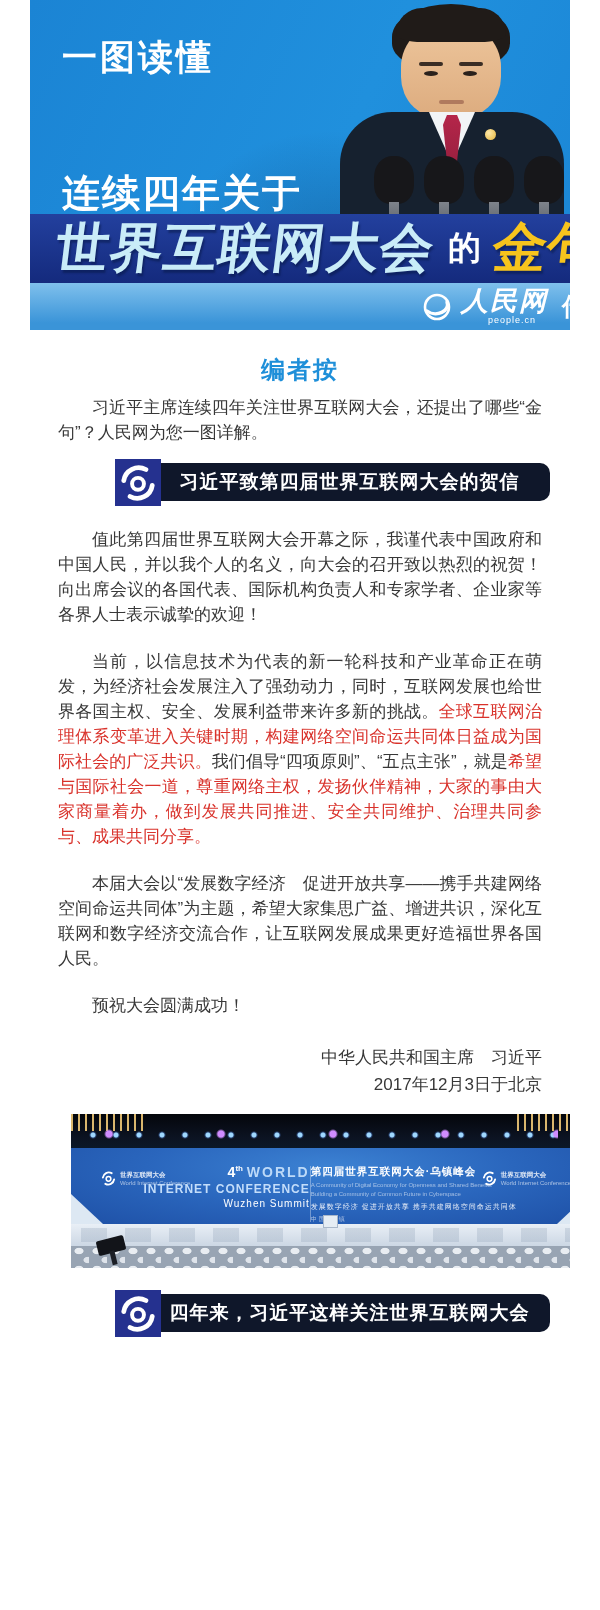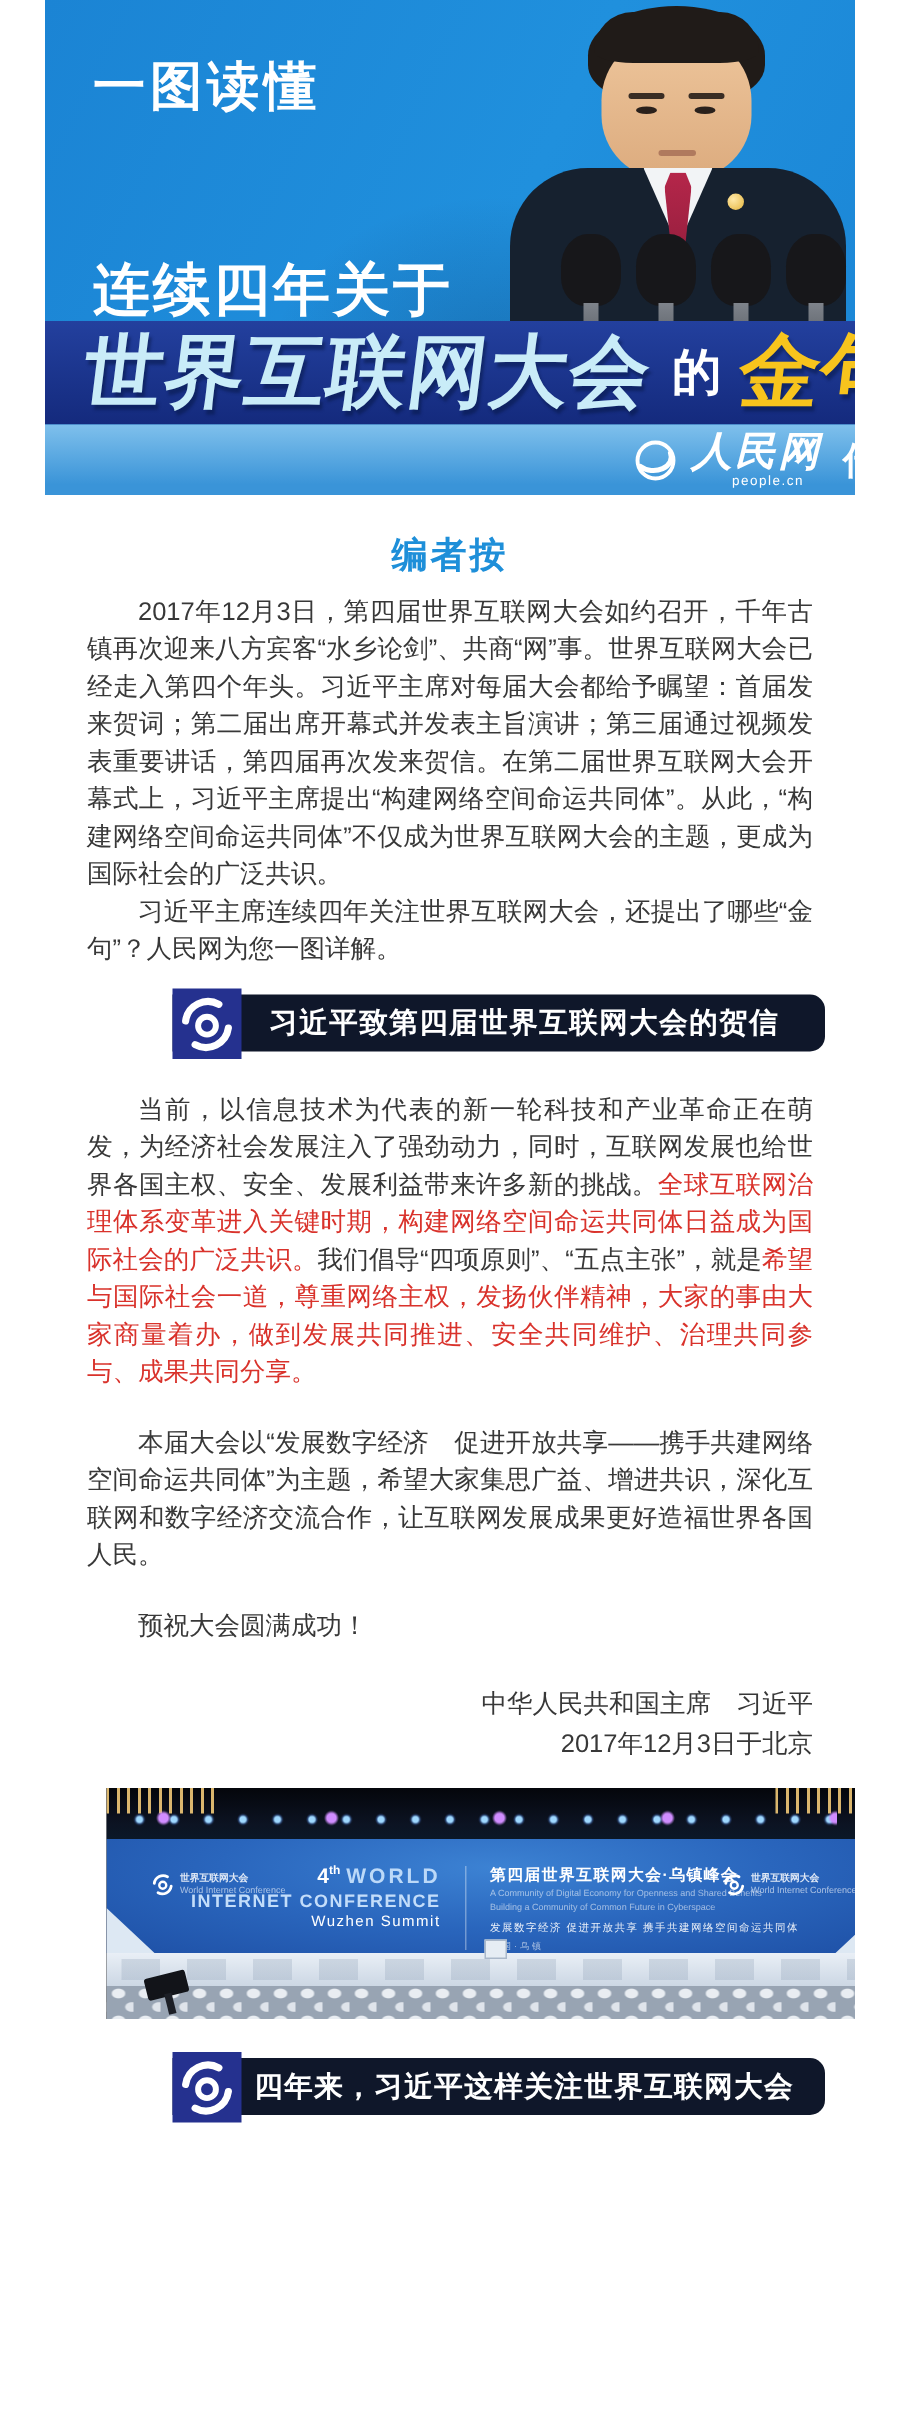--- a/index.html
+++ b/index.html
@@ -155,7 +155,6 @@
   <main class="content">
 
     <h2 class="editor-title">编者按</h2>
-    <p class="body-p">2017年12月3日，第四届世界互联网大会如约召开，千年古镇再次迎来八方宾客“水乡论剑”、共商“网”事。世界互联网大会已经走入第四个年头。习近平主席对每届大会都给予瞩望：首届发来贺词；第二届出席开幕式并发表主旨演讲；第三届通过视频发表重要讲话，第四届再次发来贺信。在第二届世界互联网大会开幕式上，习近平主席提出“构建网络空间命运共同体”。从此，“构建网络空间命运共同体”不仅成为世界互联网大会的主题，更成为国际社会的广泛共识。</p>
     <p class="body-p">习近平主席连续四年关注世界互联网大会，还提出了哪些“金句”？人民网为您一图详解。</p>
 
     <div class="sec-banner">

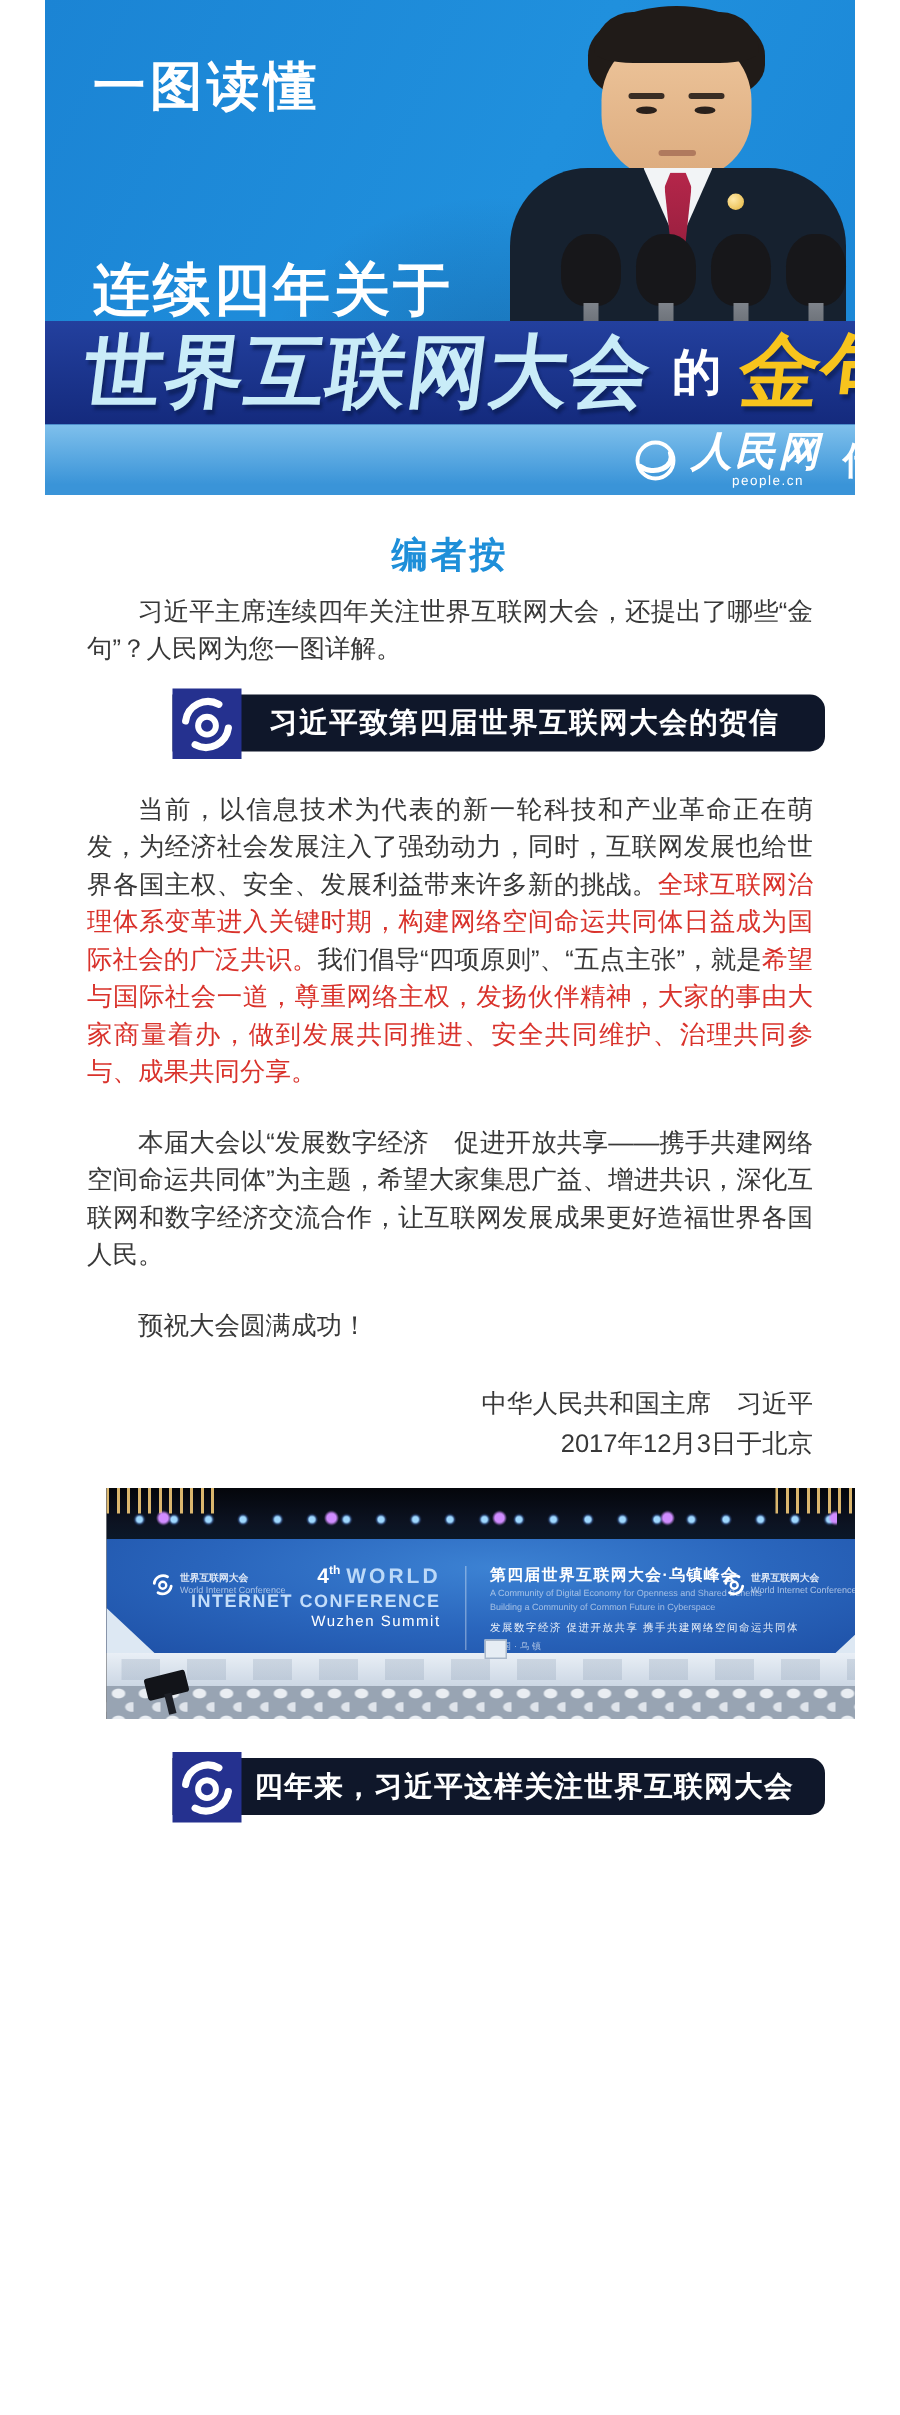--- a/index.html
+++ b/index.html
@@ -169,6 +169,7 @@
     </div>
 
     <div id="letter-body">
+        <p class="body-p letter-p"><span>值此第四届世界互联网大会开幕之际，我谨代表中国政府和中国人民，并以我个人的名义，向大会的召开致以热烈的祝贺！向出席会议的各国代表、国际机构负责人和专家学者、企业家等各界人士表示诚挚的欢迎！</span></p>
         <p class="body-p letter-p"><span>当前，以信息技术为代表的新一轮科技和产业革命正在萌发，为经济社会发展注入了强劲动力，同时，互联网发展也给世界各国主权、安全、发展利益带来许多新的挑战。</span><span class="red">全球互联网治理体系变革进入关键时期，构建网络空间命运共同体日益成为国际社会的广泛共识。</span><span>我们倡导“四项原则”、“五点主张”，就是</span><span class="red">希望与国际社会一道，尊重网络主权，发扬伙伴精神，大家的事由大家商量着办，做到发展共同推进、安全共同维护、治理共同参与、成果共同分享。</span></p>
         <p class="body-p letter-p"><span>本届大会以“发展数字经济　促进开放共享——携手共建网络空间命运共同体”为主题，希望大家集思广益、增进共识，深化互联网和数字经济交流合作，让互联网发展成果更好造福世界各国人民。</span></p>
         <p class="body-p letter-p"><span>预祝大会圆满成功！</span></p>

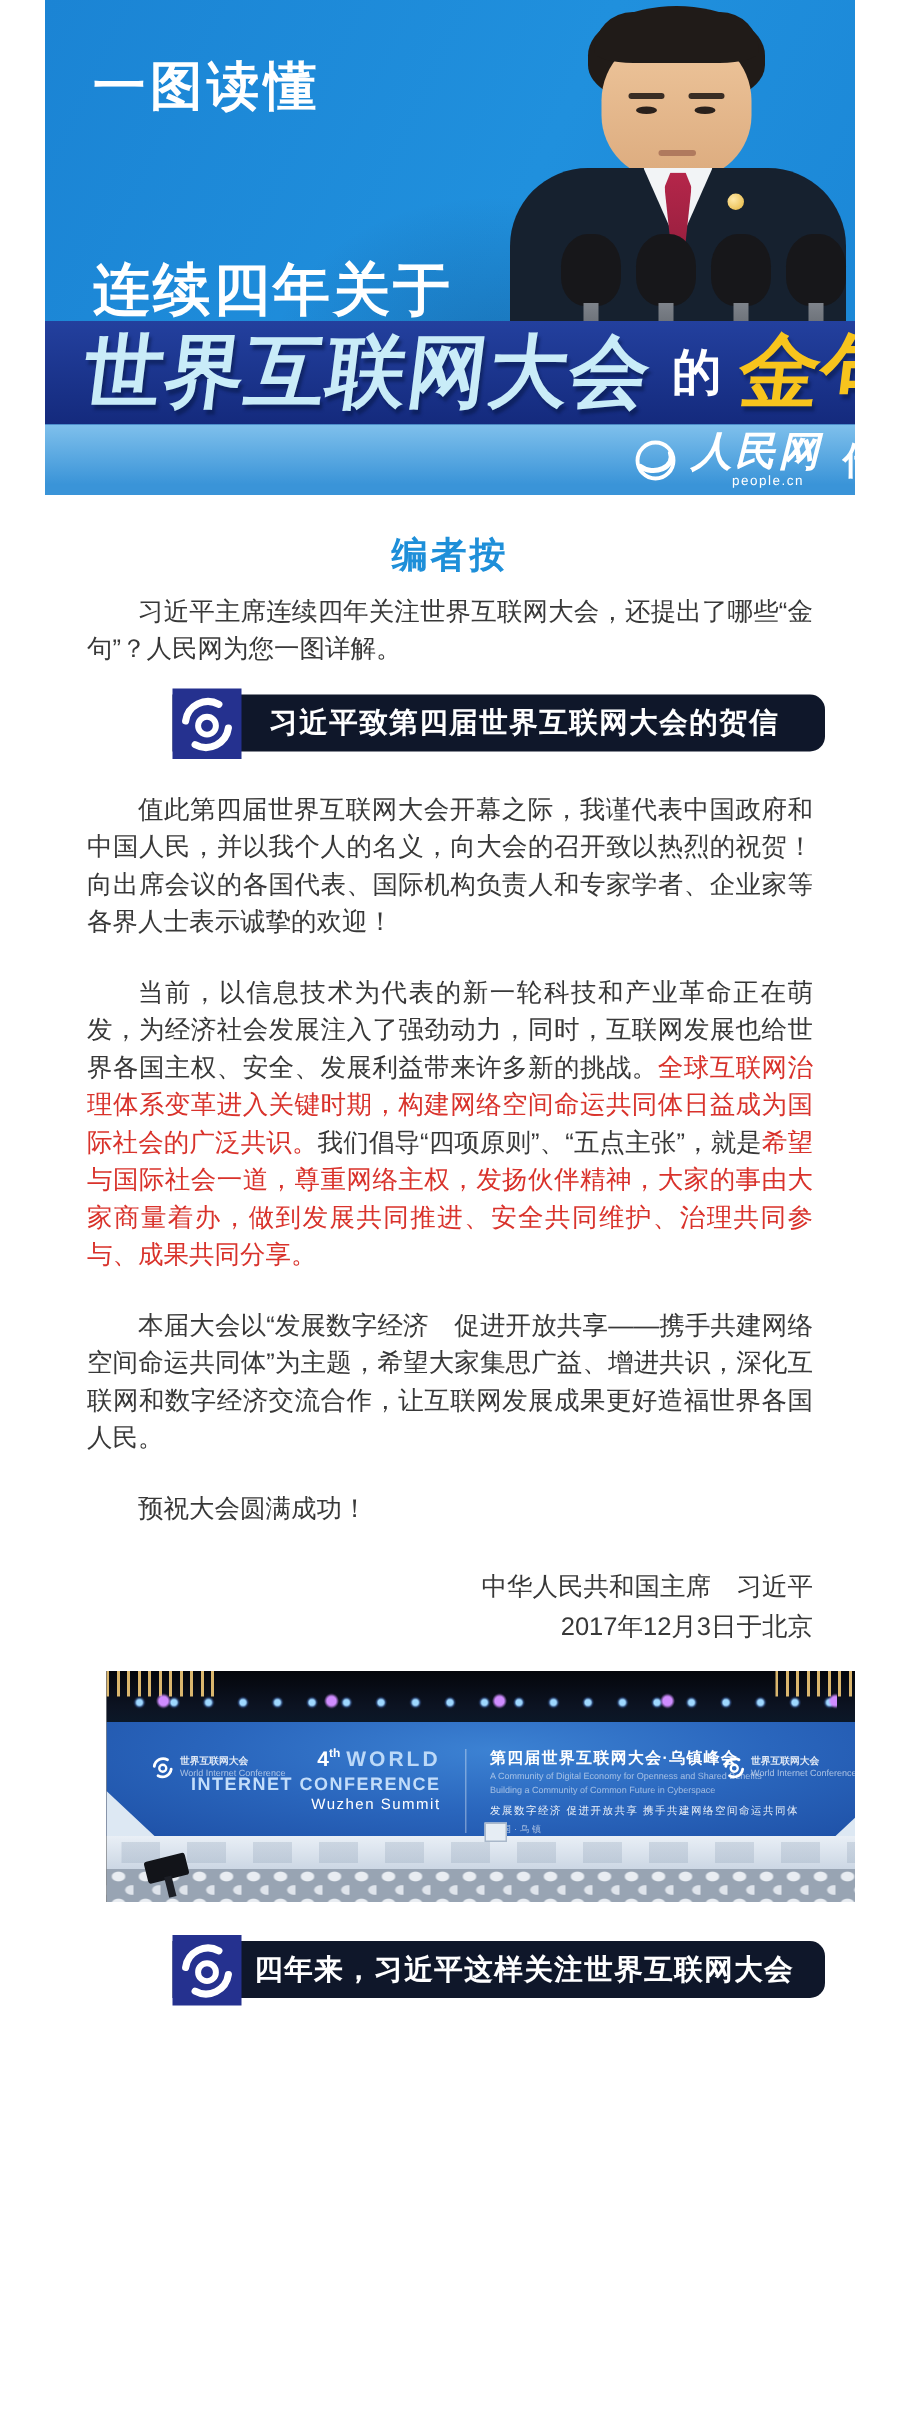--- a/index.html
+++ b/index.html
@@ -73,7 +73,7 @@
   .v-wedge-l, .v-wedge-r { position: absolute; bottom: 0; width: 0; height: 0; }
   .v-wedge-l { left: 0; border-bottom: 30px solid #dde8f3; border-right: 32px solid transparent; }
   .v-wedge-r { right: 0; border-bottom: 30px solid #dde8f3; border-left: 32px solid transparent; }
-  .v-center { position: absolute; left: 0; right: 0; top: 16px; display: flex; justify-content: center; gap: 16px; color: #fff; }
+  .v-center { position: absolute; left: 0; right: 0; top: 16px; display: flex; justify-content: center; gap: 0; color: #fff; }
   .v-en { text-align: right; }
   .v-en-l1 { font-size: 14px; font-weight: 700; color: #ffffff; }
   .v-en-l1 sup { font-size: 8px; }

